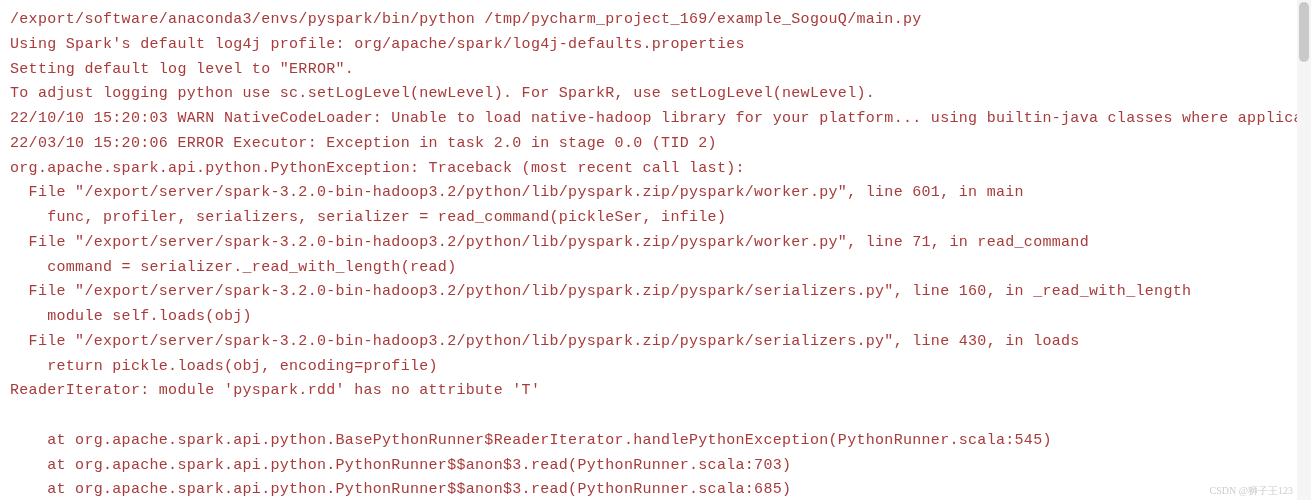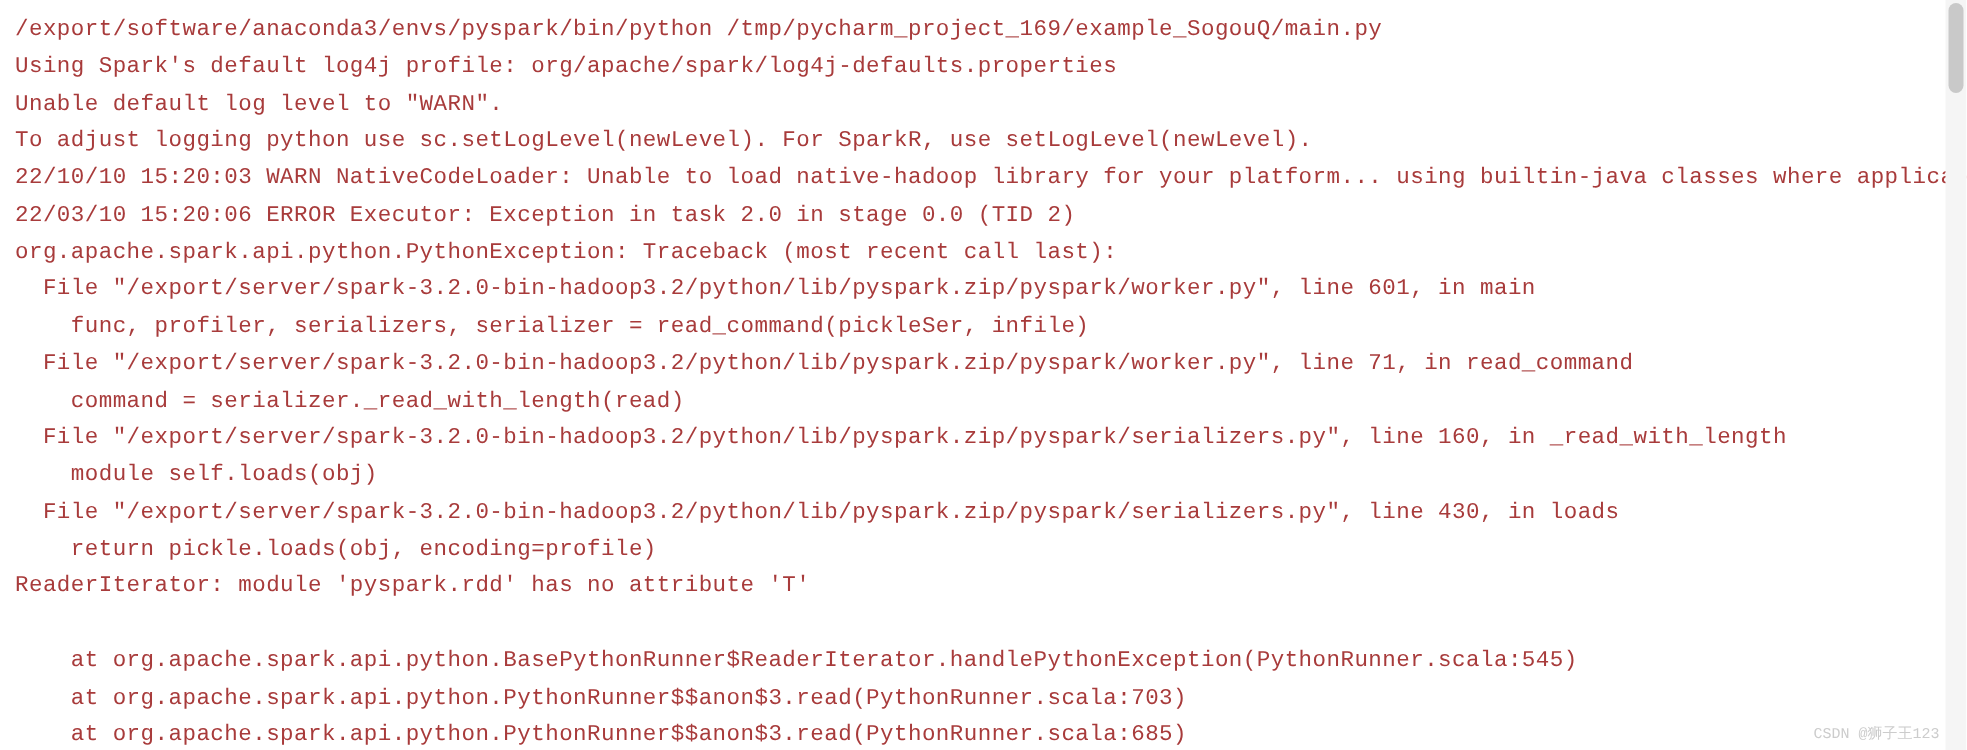--- a/index.html
+++ b/index.html
@@ -56,7 +56,7 @@
 
 <div class="terminal-output"><span>/export/software/anaconda3/envs/pyspark/bin/python /tmp/pycharm_project_169/example_SogouQ/main.py</span>
 <span>Using Spark's default log4j profile: org/apache/spark/log4j-defaults.properties</span>
-<span>Unable default log level to "WARN".</span>
+<span>Setting default log level to "ERROR".</span>
 <span>To adjust logging python use sc.setLogLevel(newLevel). For SparkR, use setLogLevel(newLevel).</span>
 <span>22/10/10 15:20:03 WARN NativeCodeLoader: Unable to load native-hadoop library for your platform... using builtin-java classes where applicable</span>
 <span>22/03/10 15:20:06 ERROR Executor: Exception in task 2.0 in stage 0.0 (TID 2)</span>

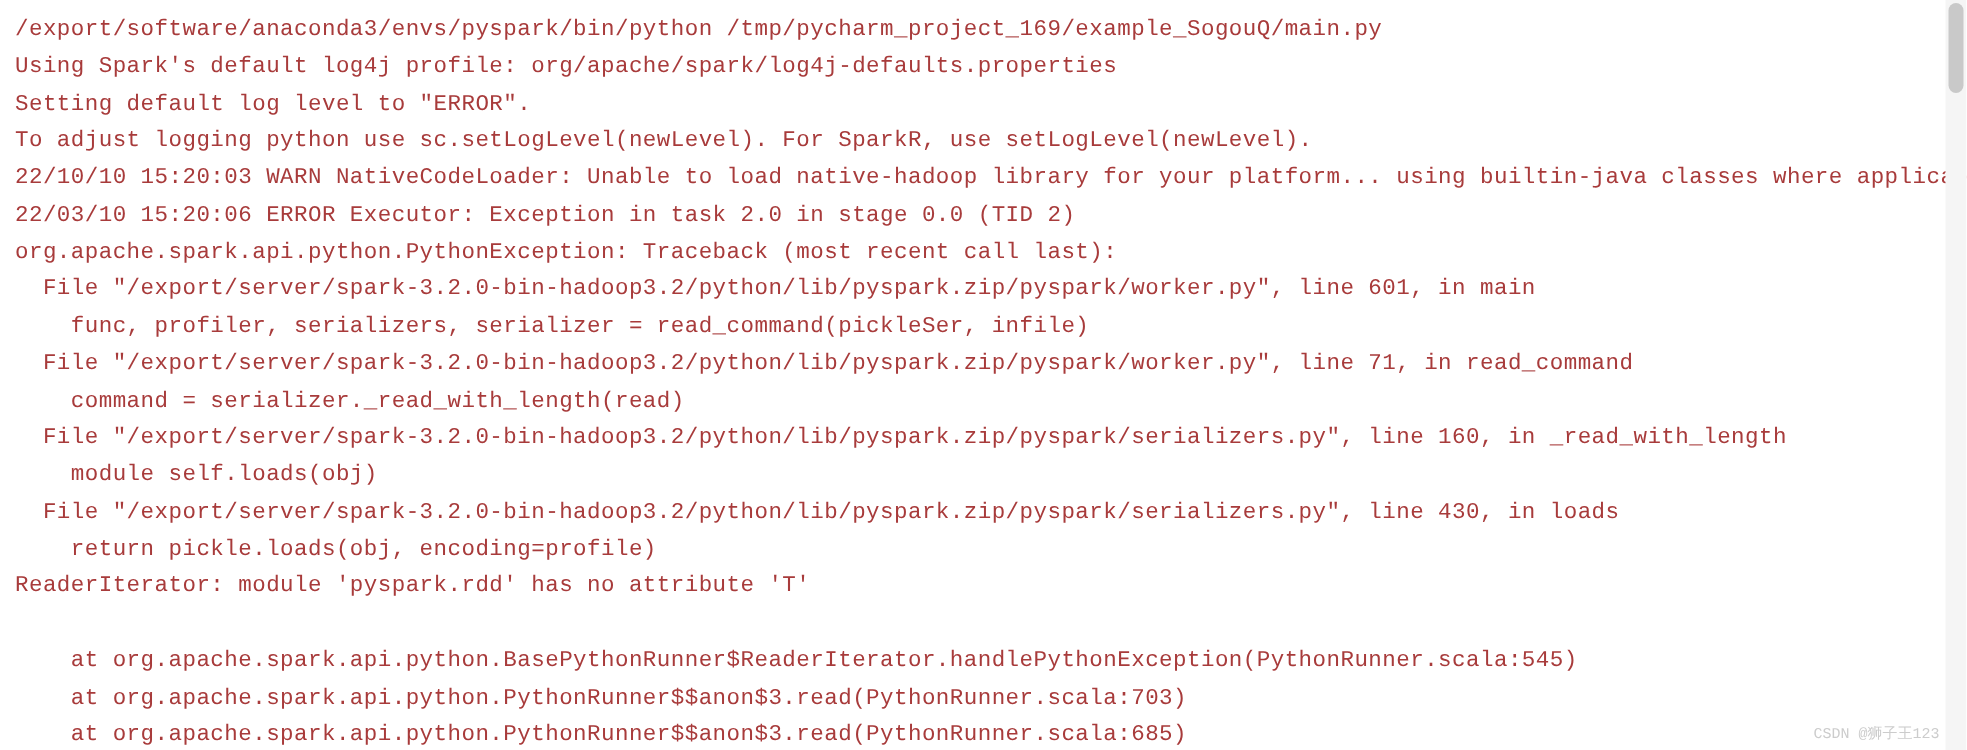--- a/index.html
+++ b/index.html
@@ -46,7 +46,7 @@
       right: 18px;
       font-size: 10px;
       color: #cccccc;
-      font-family: Liberation Mono, monospace;
+      font-family: Liberation Serif, serif;
       letter-spacing: 0;
       text-align: right;
     }

